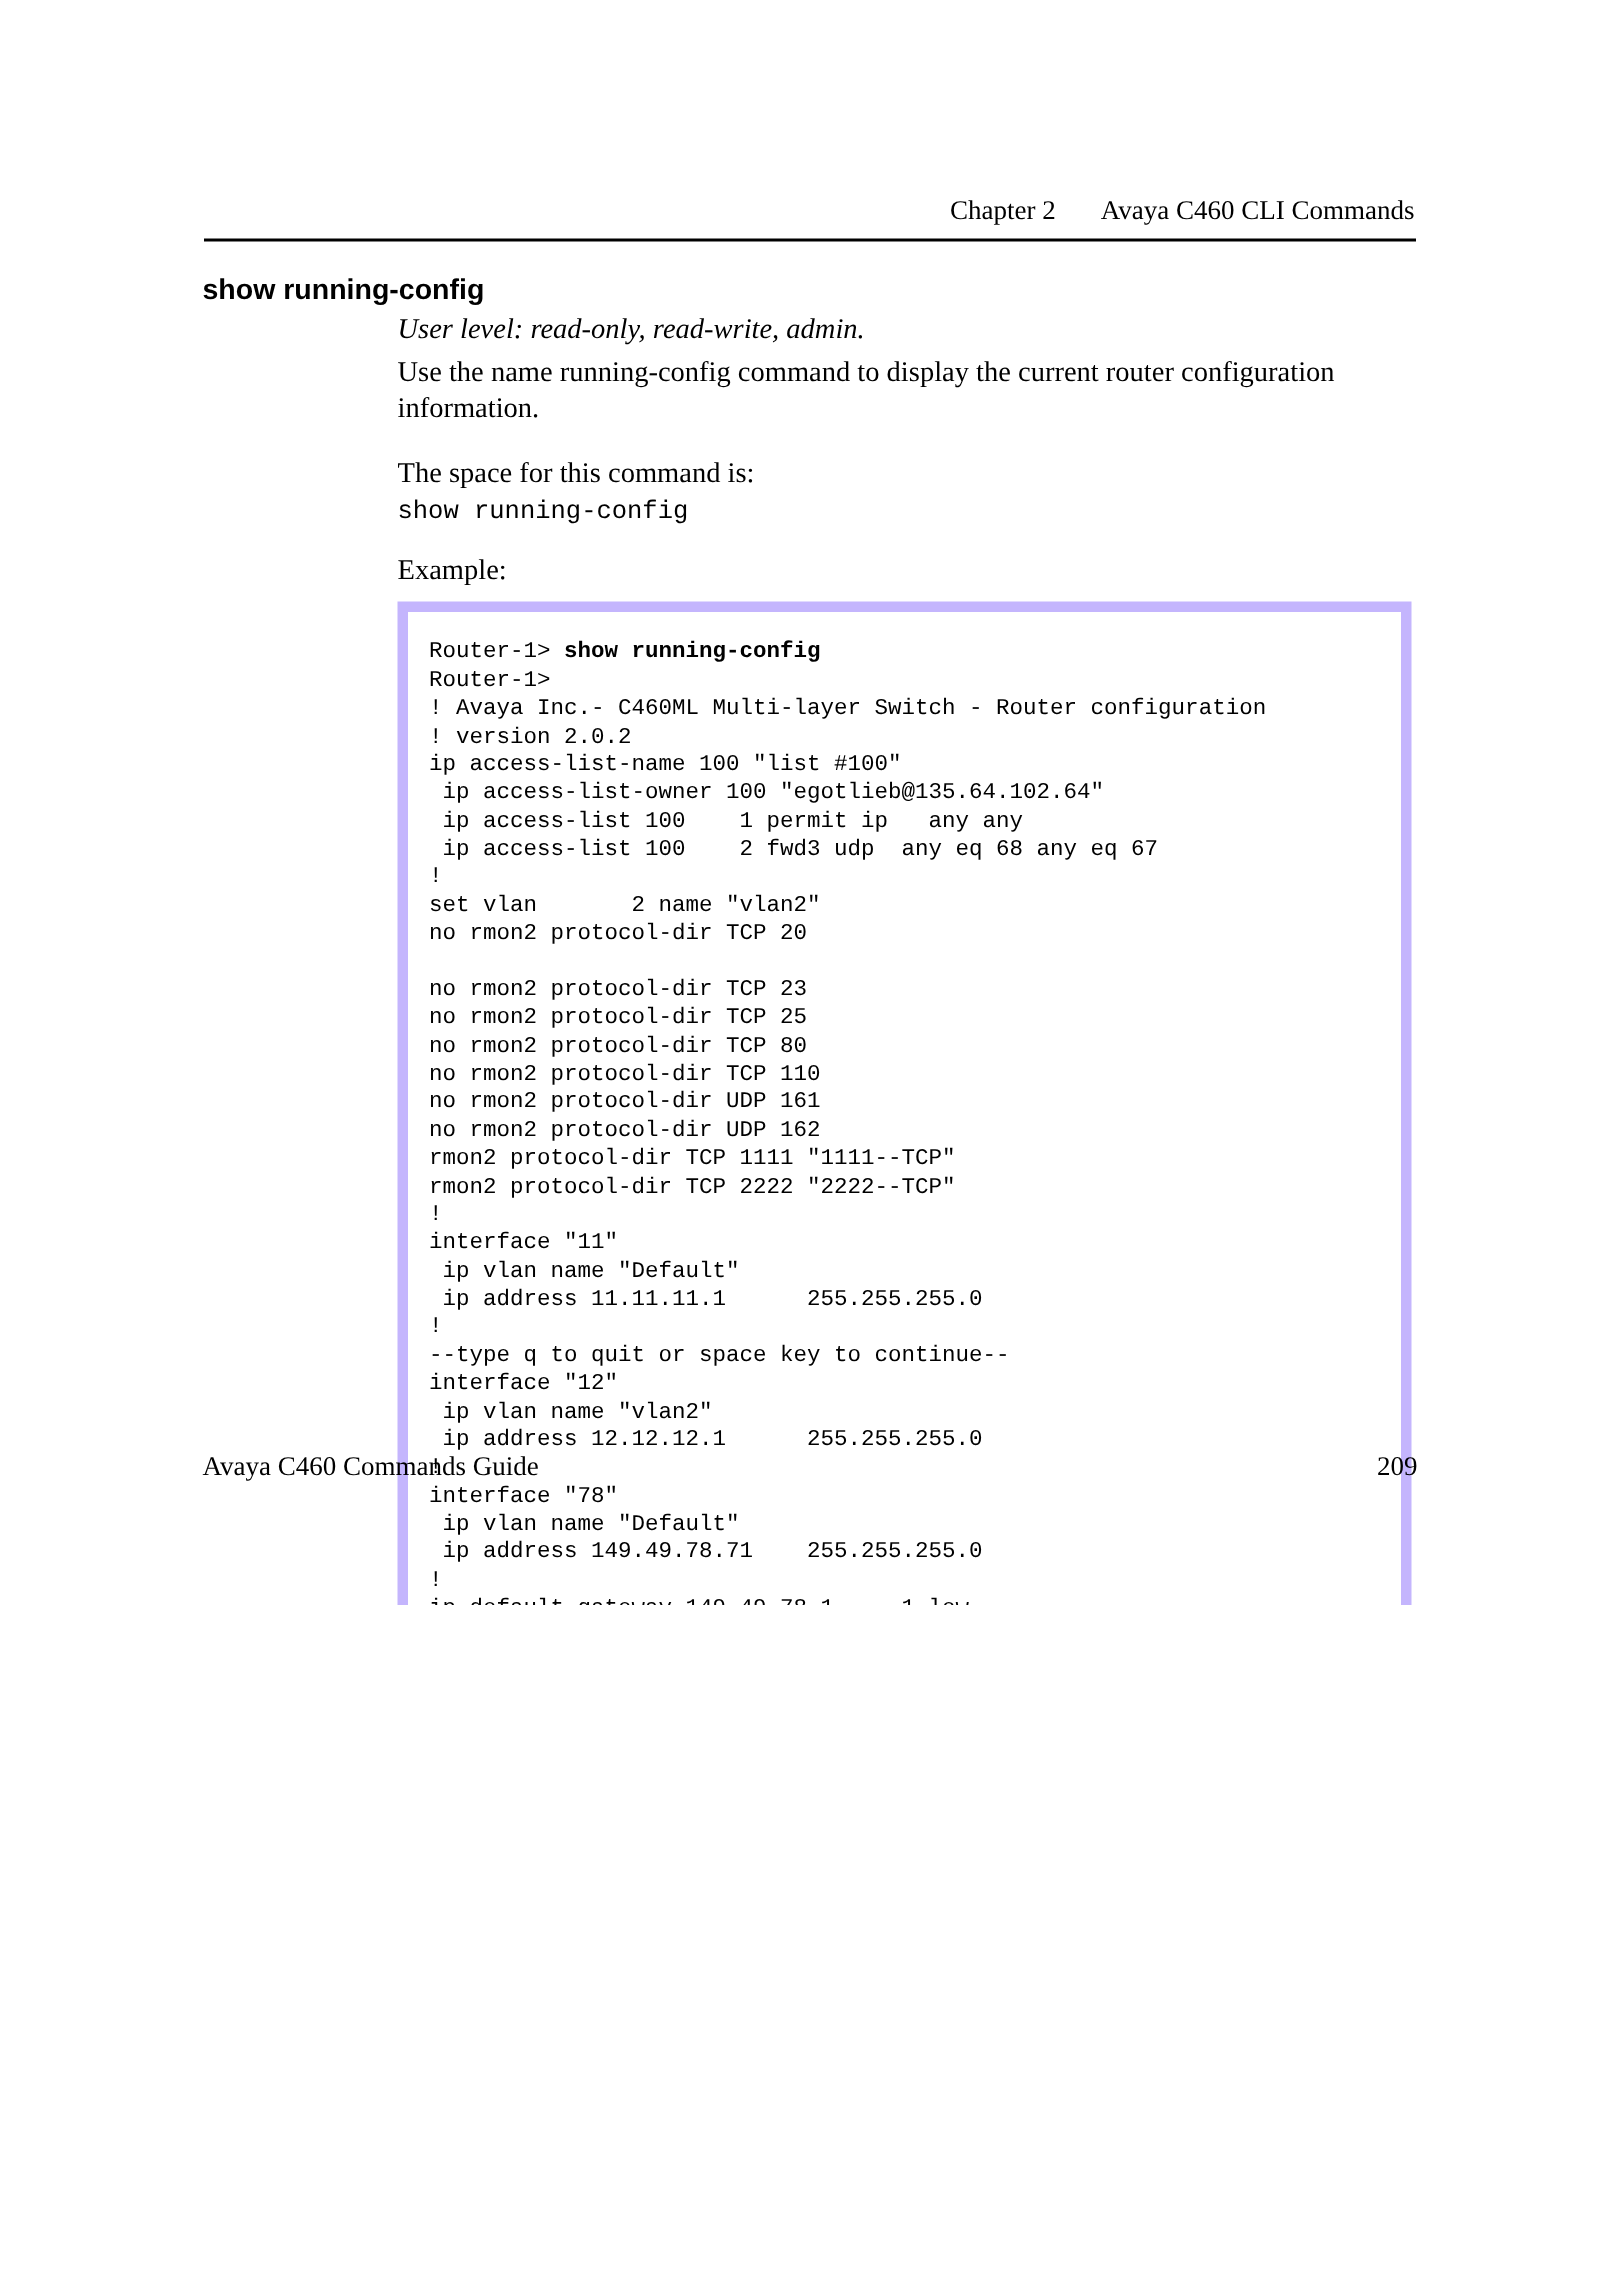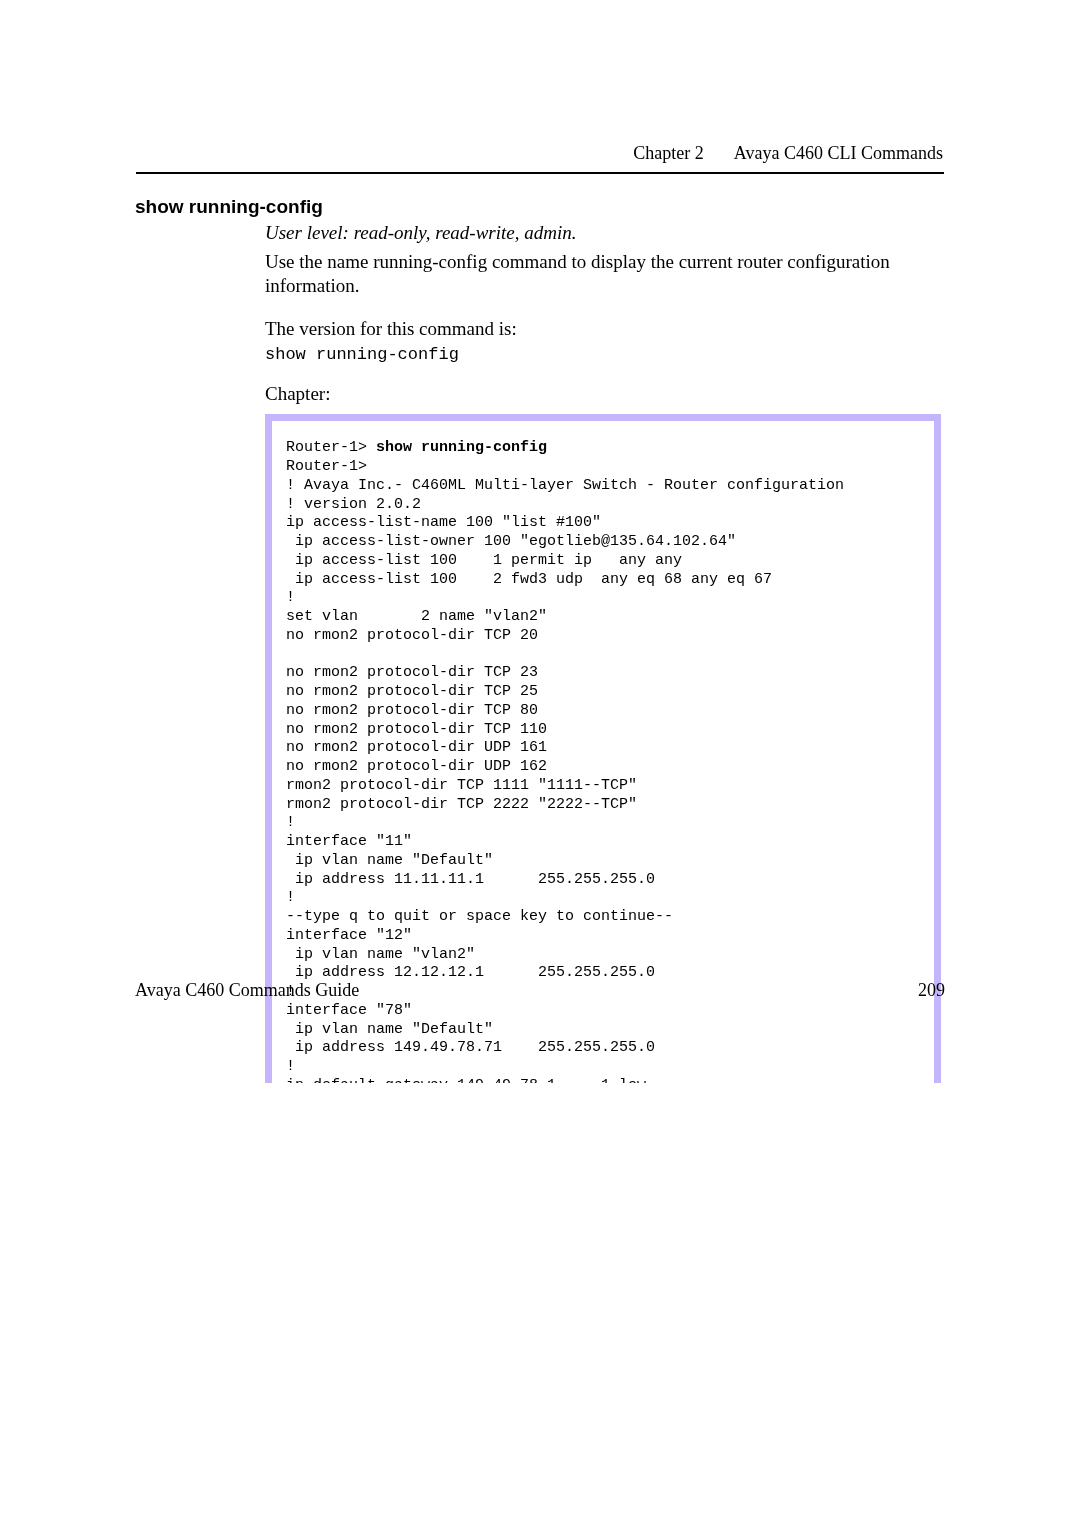--- a/index.html
+++ b/index.html
@@ -17,7 +17,6 @@
     position: relative;
     box-sizing: border-box;
     padding: 130px 135px 0 135px;
-    margin-top: 13px;
   }
   .header-line {
     border-top: 2px solid #000;

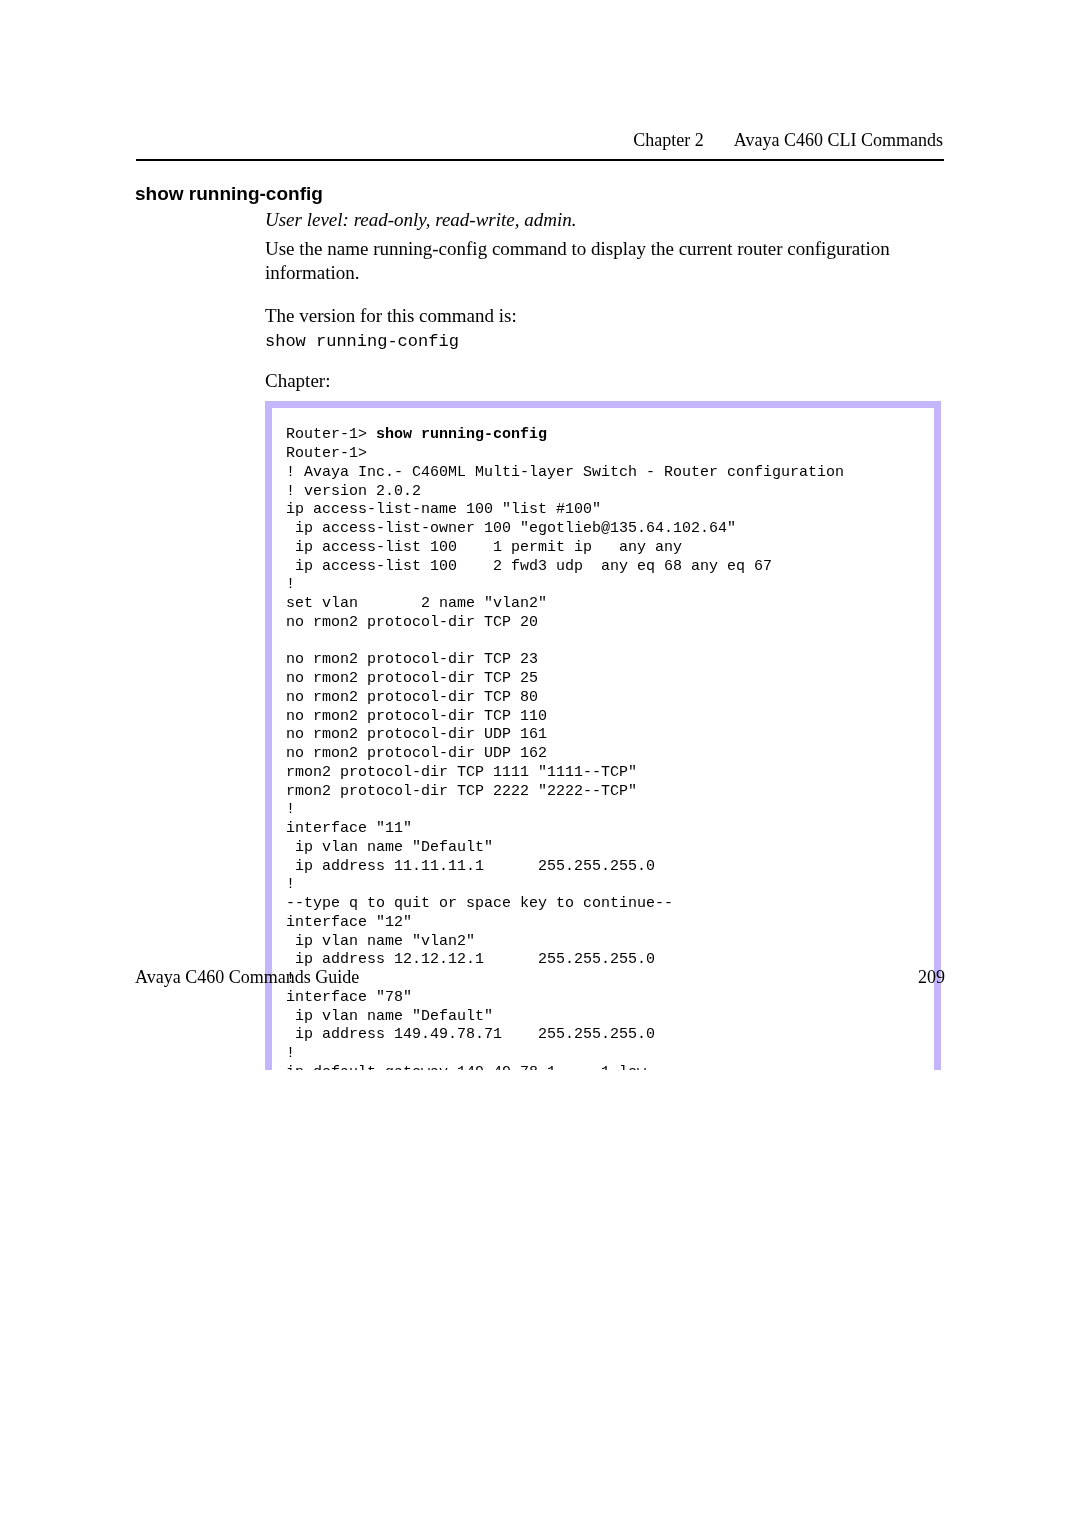--- a/index.html
+++ b/index.html
@@ -93,7 +93,7 @@
   <div class="indent-block">
     <p class="italic">User level: read-only, read-write, admin.</p>
     <p class="body-para">Use the name running-config command to display the current router configuration information.</p>
-    <p class="body-para" style="margin-bottom:4px;">The version for this command is:</p>
+    <p class="body-para" style="margin-bottom:4px;">The space for this command is:</p>
     <p class="mono">show running-config</p>
     <p class="body-para" style="margin-bottom:6px;">Chapter:</p>
 

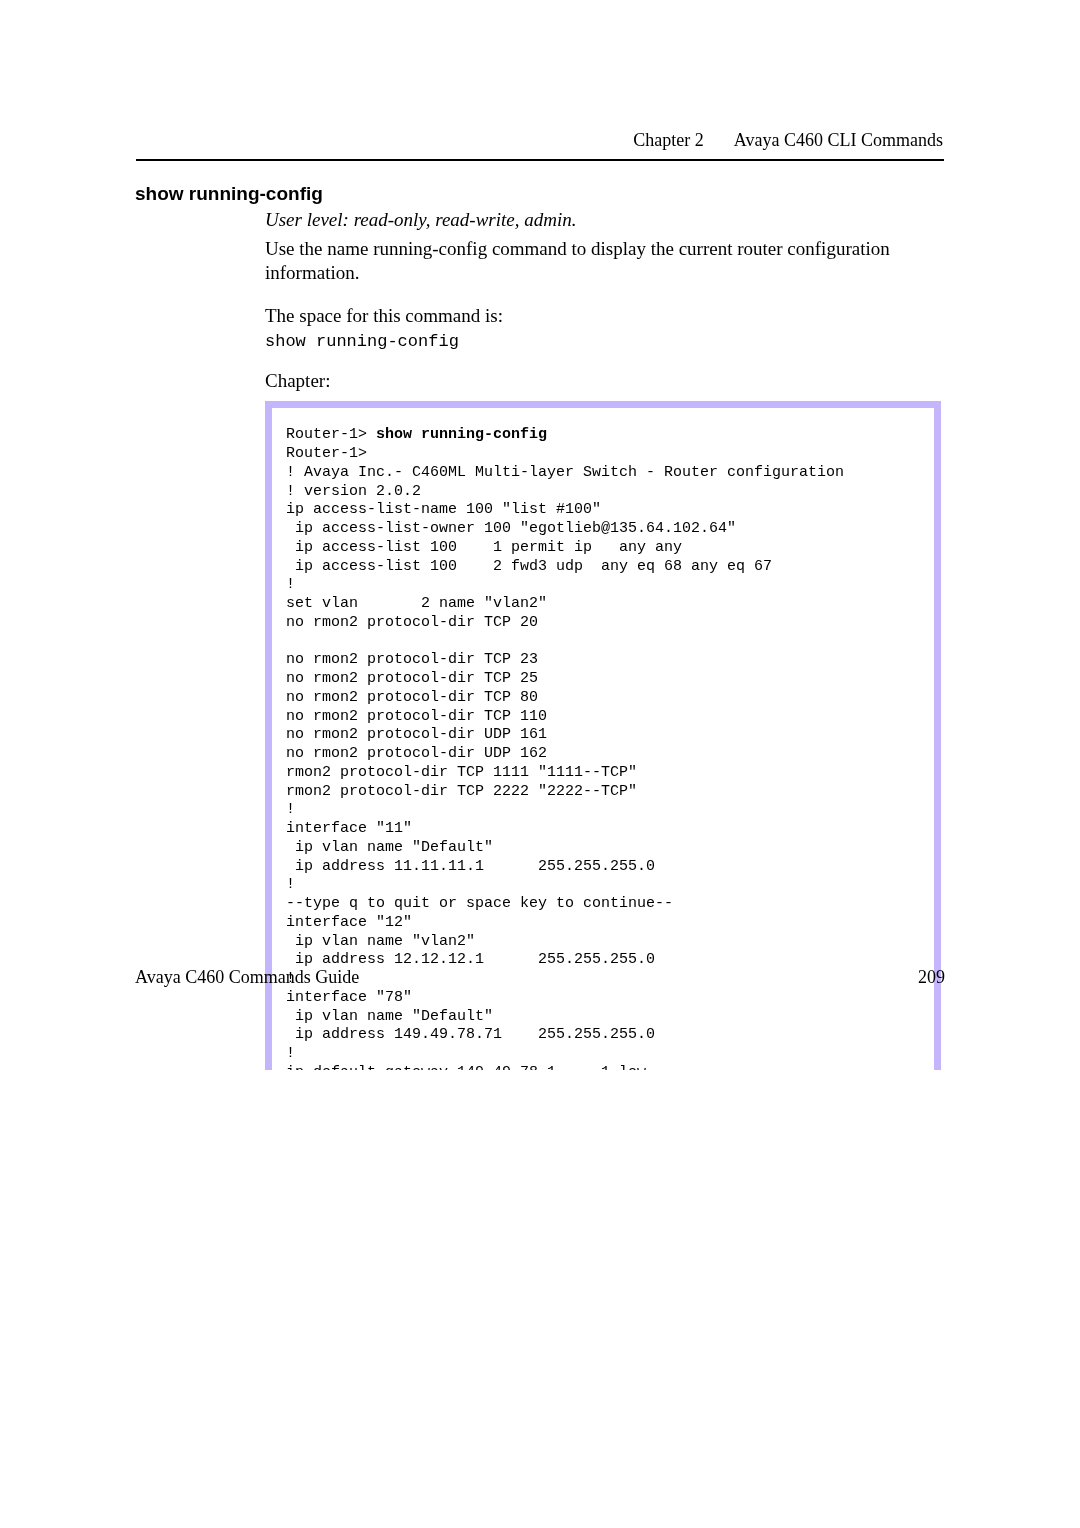--- a/index.html
+++ b/index.html
@@ -95,7 +95,7 @@
     <p class="body-para">Use the name running-config command to display the current router configuration information.</p>
     <p class="body-para" style="margin-bottom:4px;">The space for this command is:</p>
     <p class="mono">show running-config</p>
-    <p class="body-para" style="margin-bottom:6px;">Chapter:</p>
+    <p class="body-para" style="margin-bottom:6px;">Example:</p>
 
     <div class="example-box"><span>Router-1&gt; </span><span class="cmd-bold">show running-config</span>
 <span>Router-1&gt;

